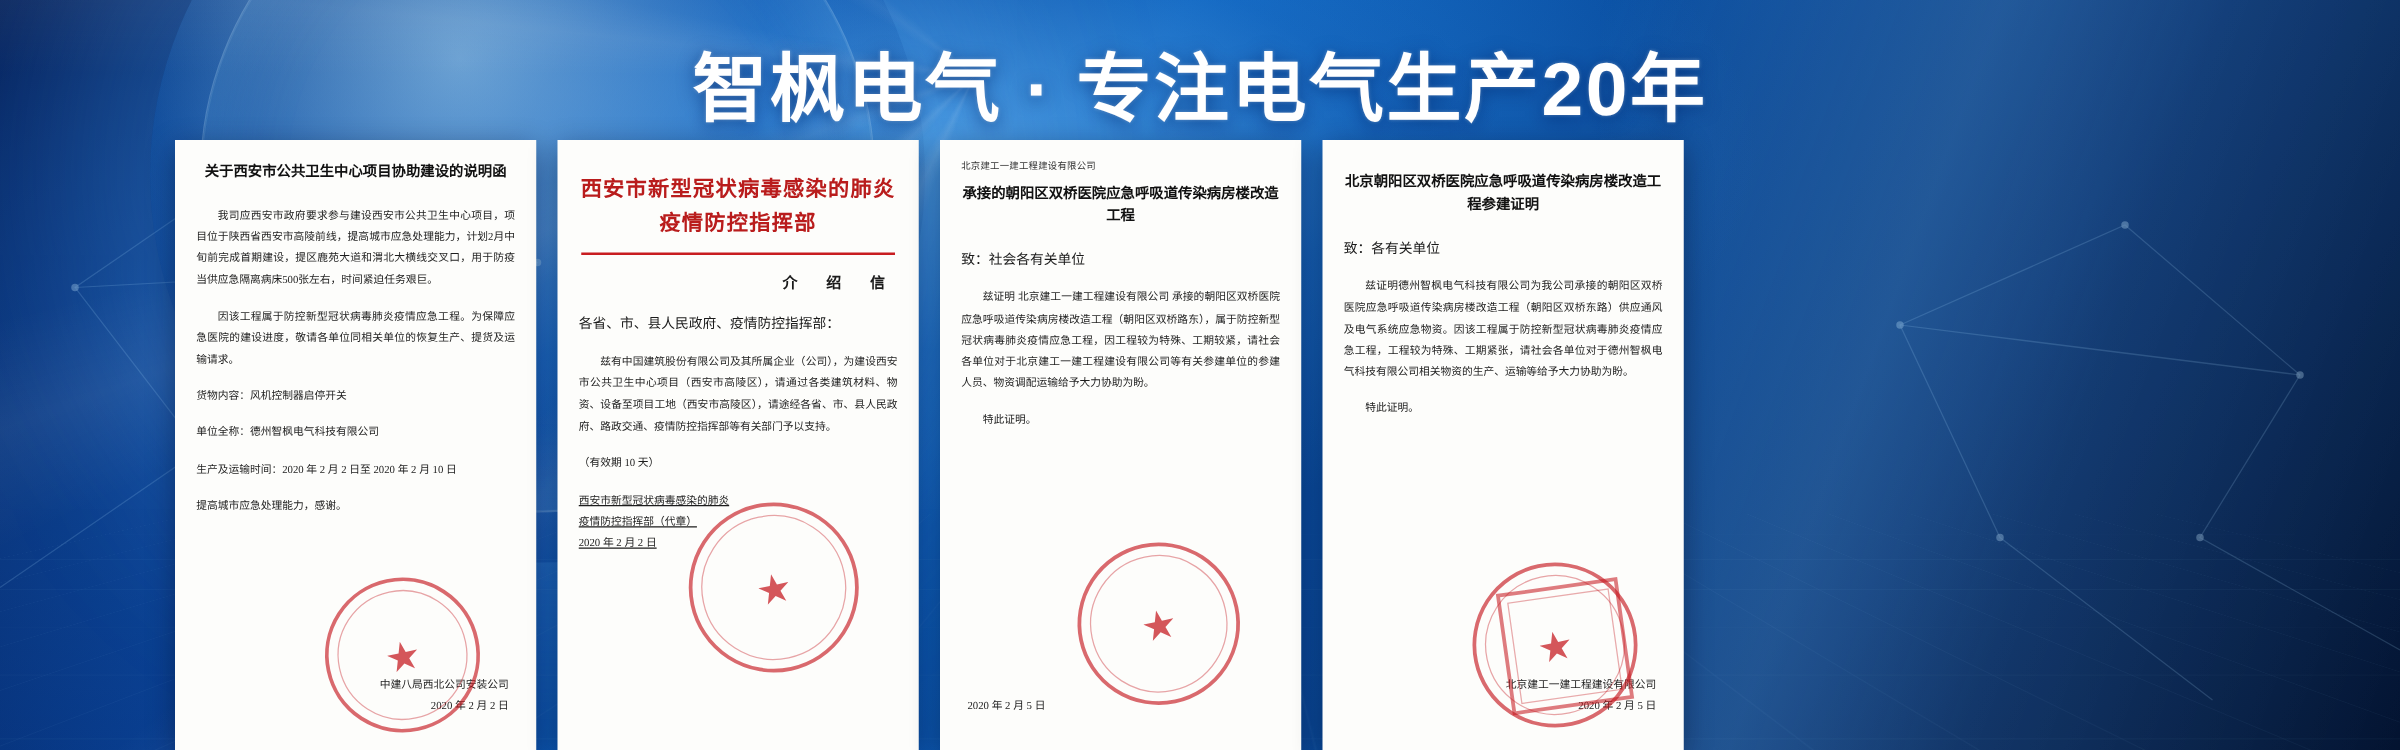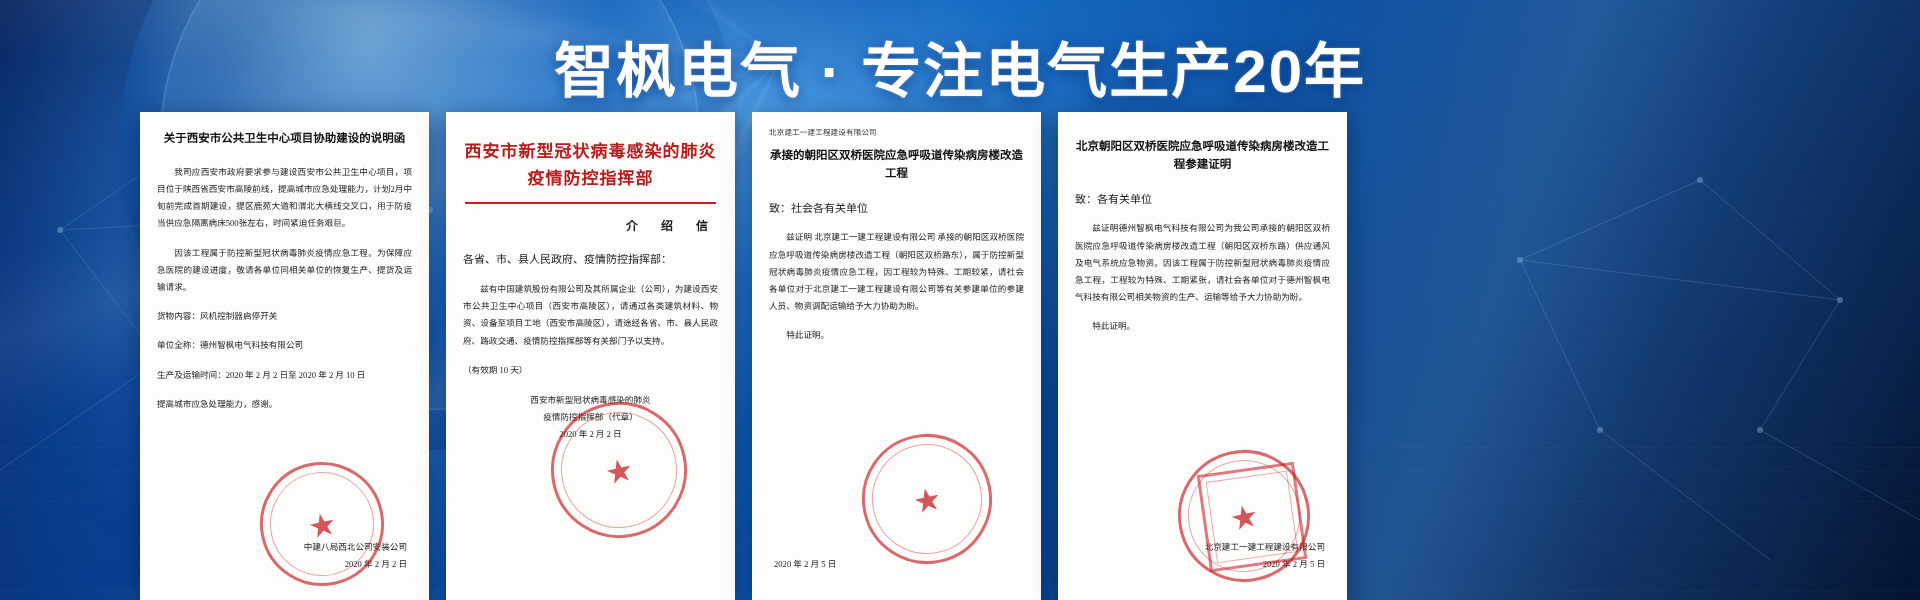--- a/index.html
+++ b/index.html
@@ -188,9 +188,10 @@
   .doc-sign {
     font-size: 8.6px;
     line-height: 2.0;
-    text-align: center;
+    text-align: left;
     margin-top: 13px;
     color: #1d1d1d;
+    text-decoration: underline;
   }
   .doc-foot {
     position: absolute;

